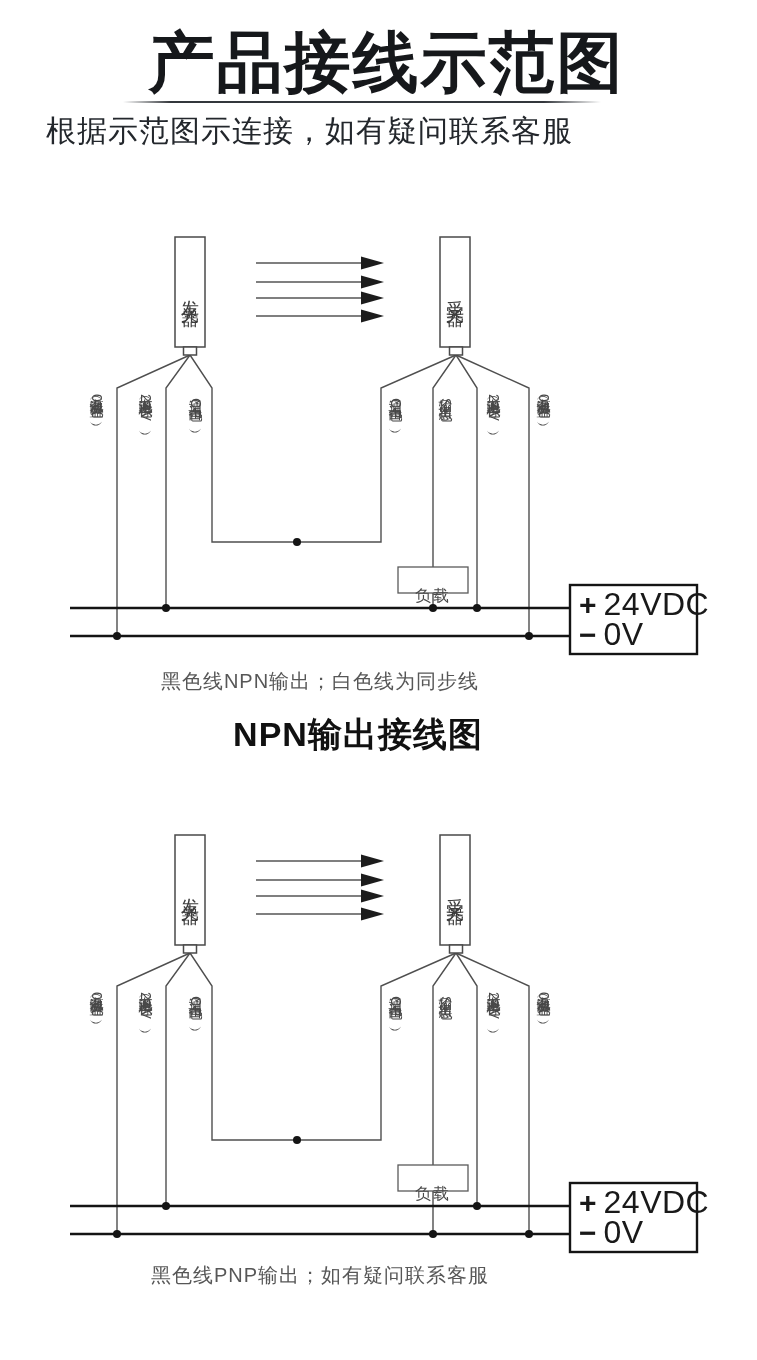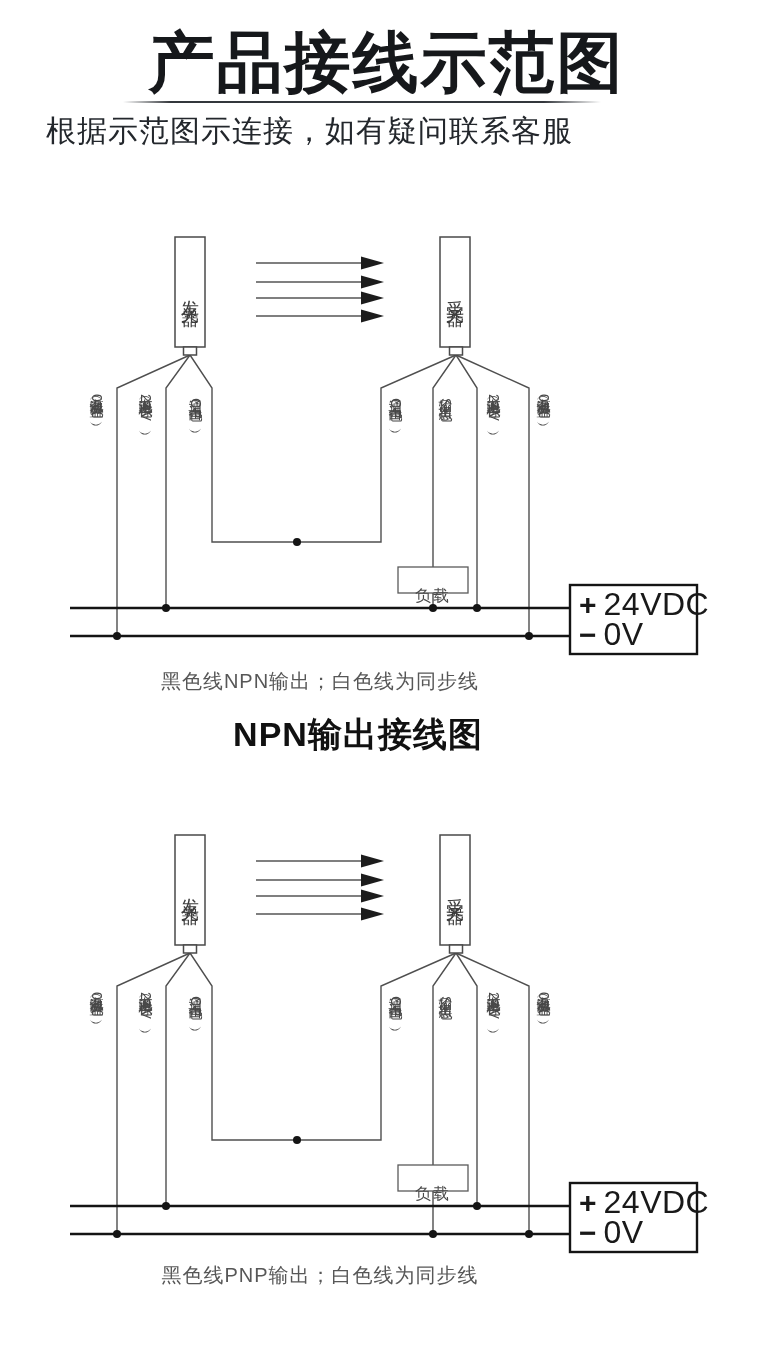--- a/index.html
+++ b/index.html
@@ -220,7 +220,7 @@
     </div>
   </section>
 
-  <p class="caption caption-2">黑色线PNP输出；白色线为同步线</p>
+  <p class="caption caption-2">黑色线PNP输出；如有疑问联系客服</p>
 
 </div>
 

